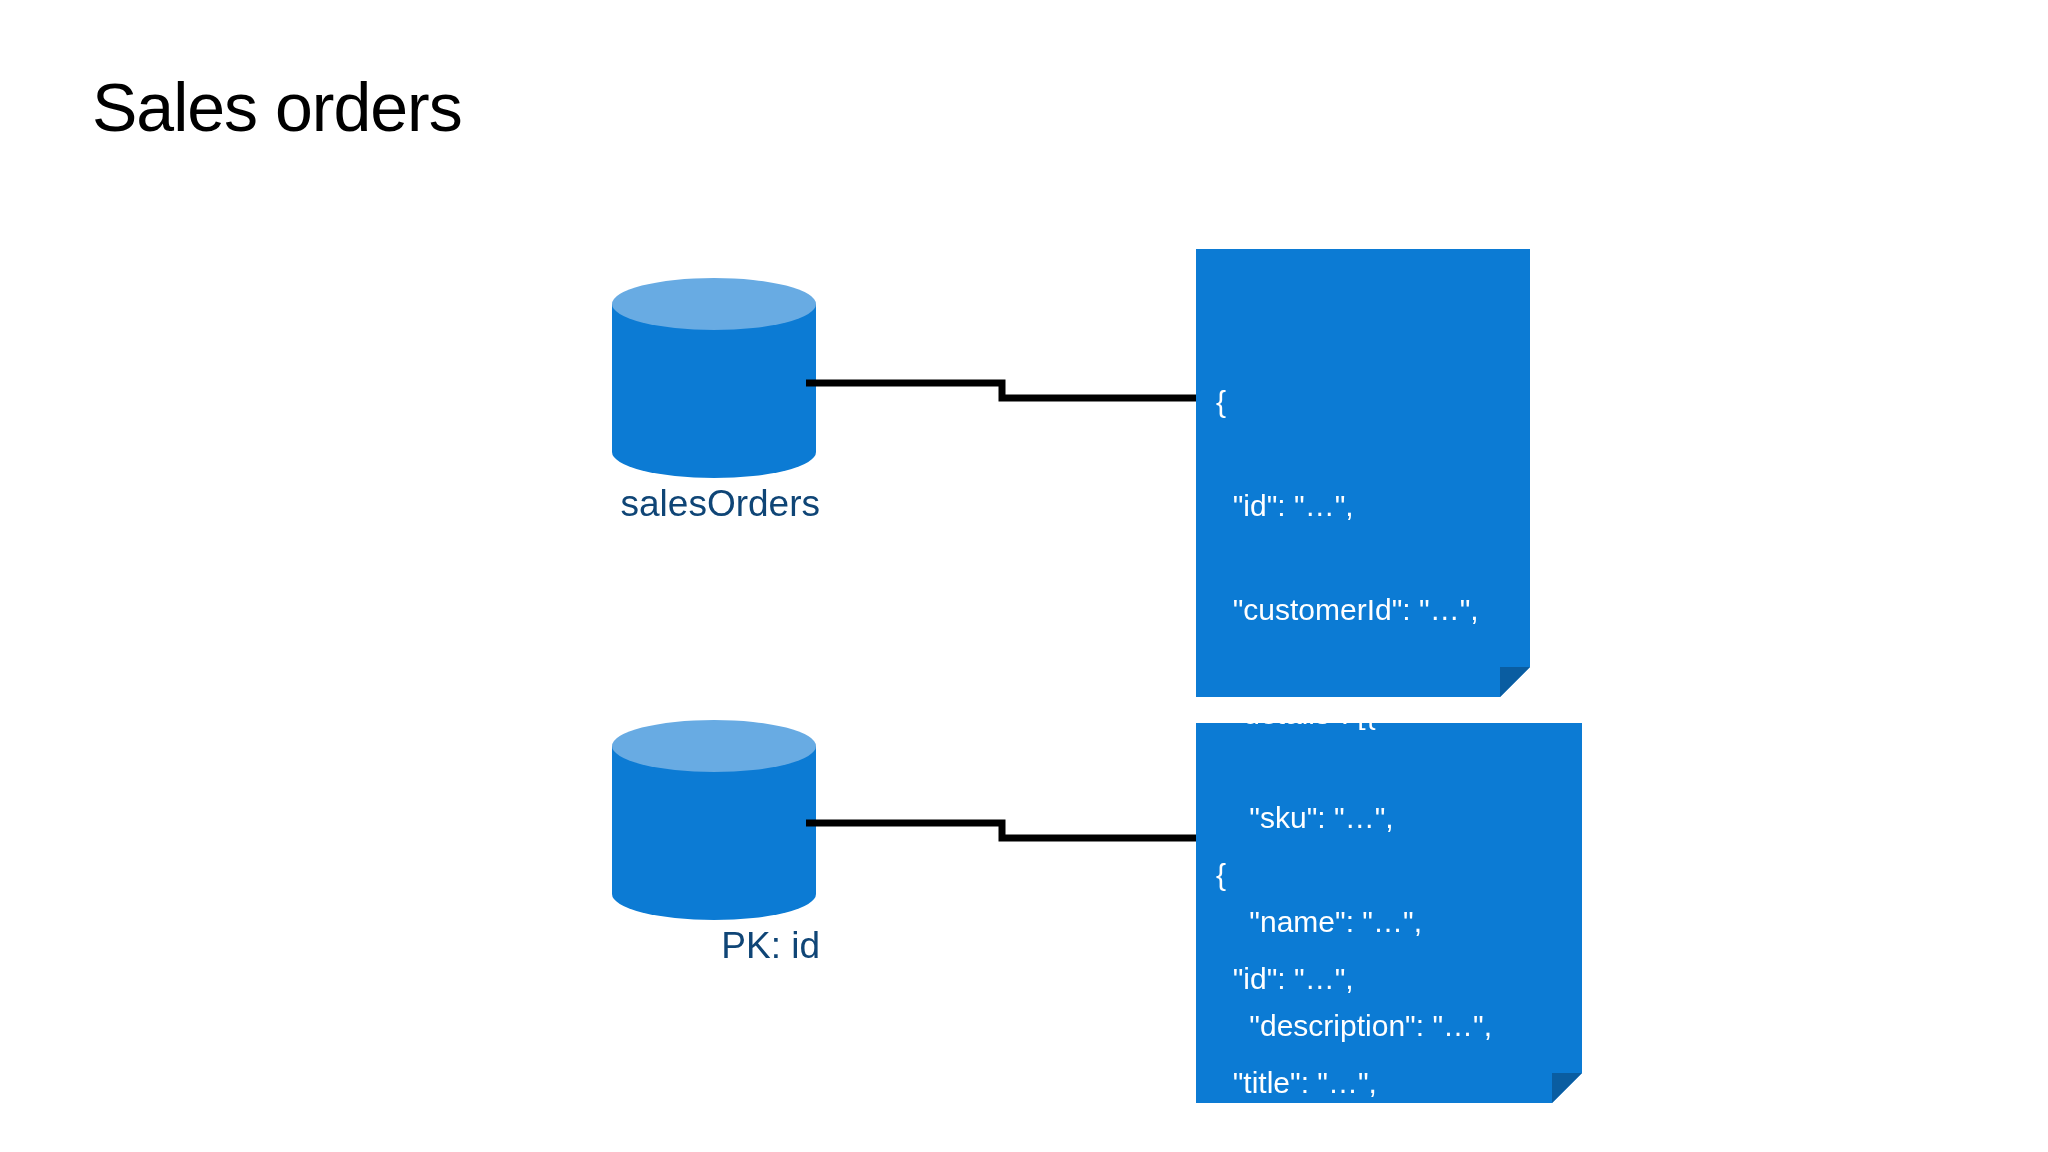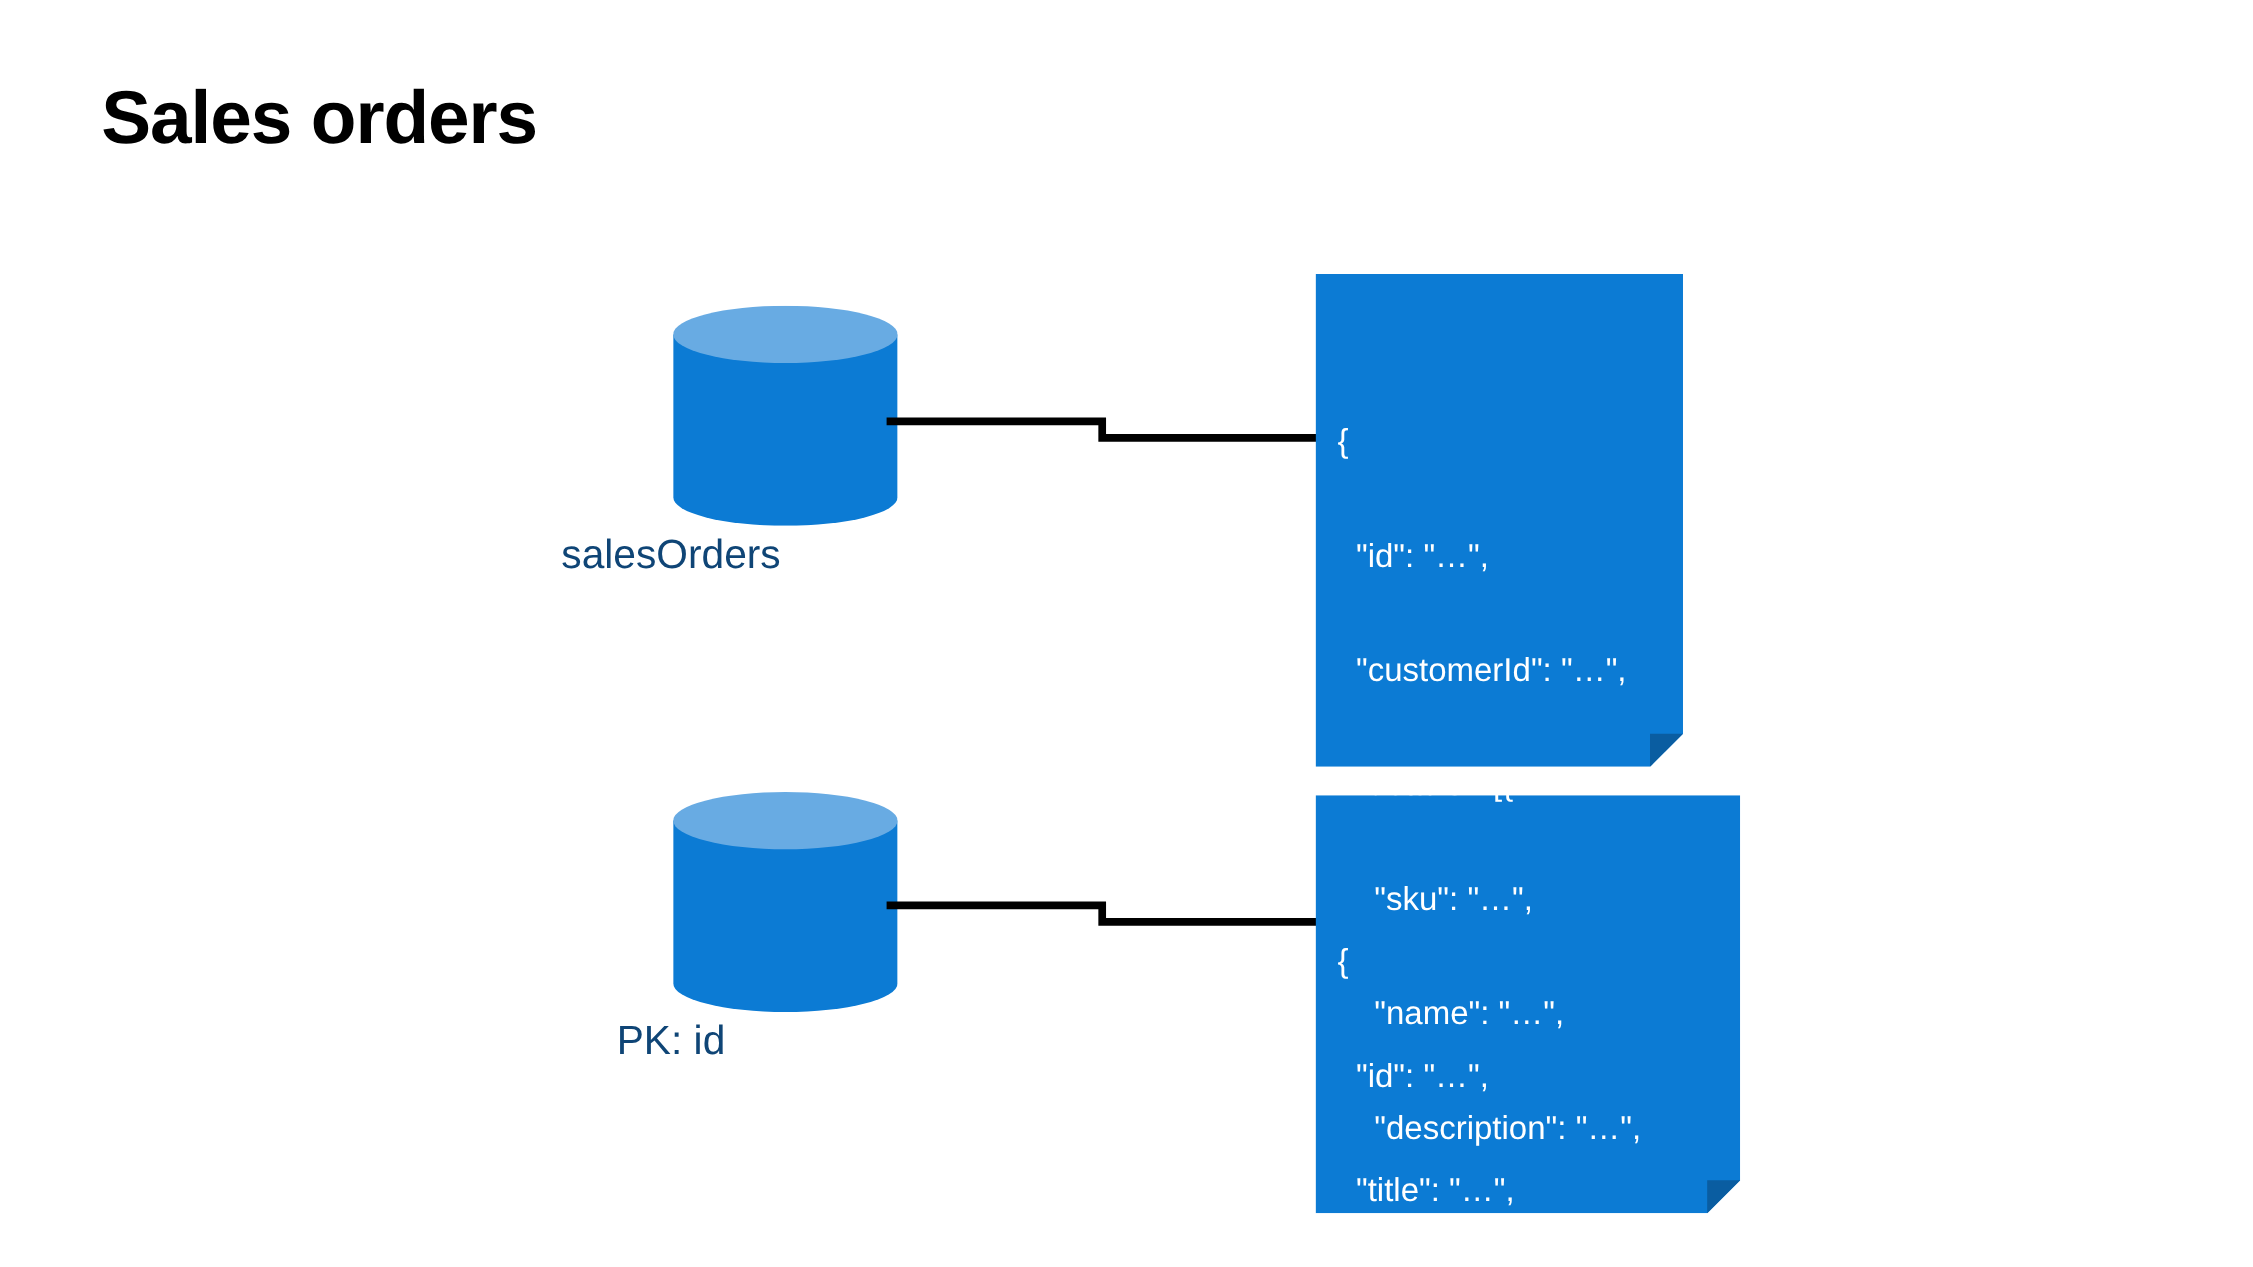--- a/index.html
+++ b/index.html
@@ -30,7 +30,7 @@
     left: 92px;
     top: 72px;
     font-size: 68px;
-    font-weight: bold;
+    font-weight: normal;
     color: #000000;
     letter-spacing: -1px;
     line-height: 1.05;

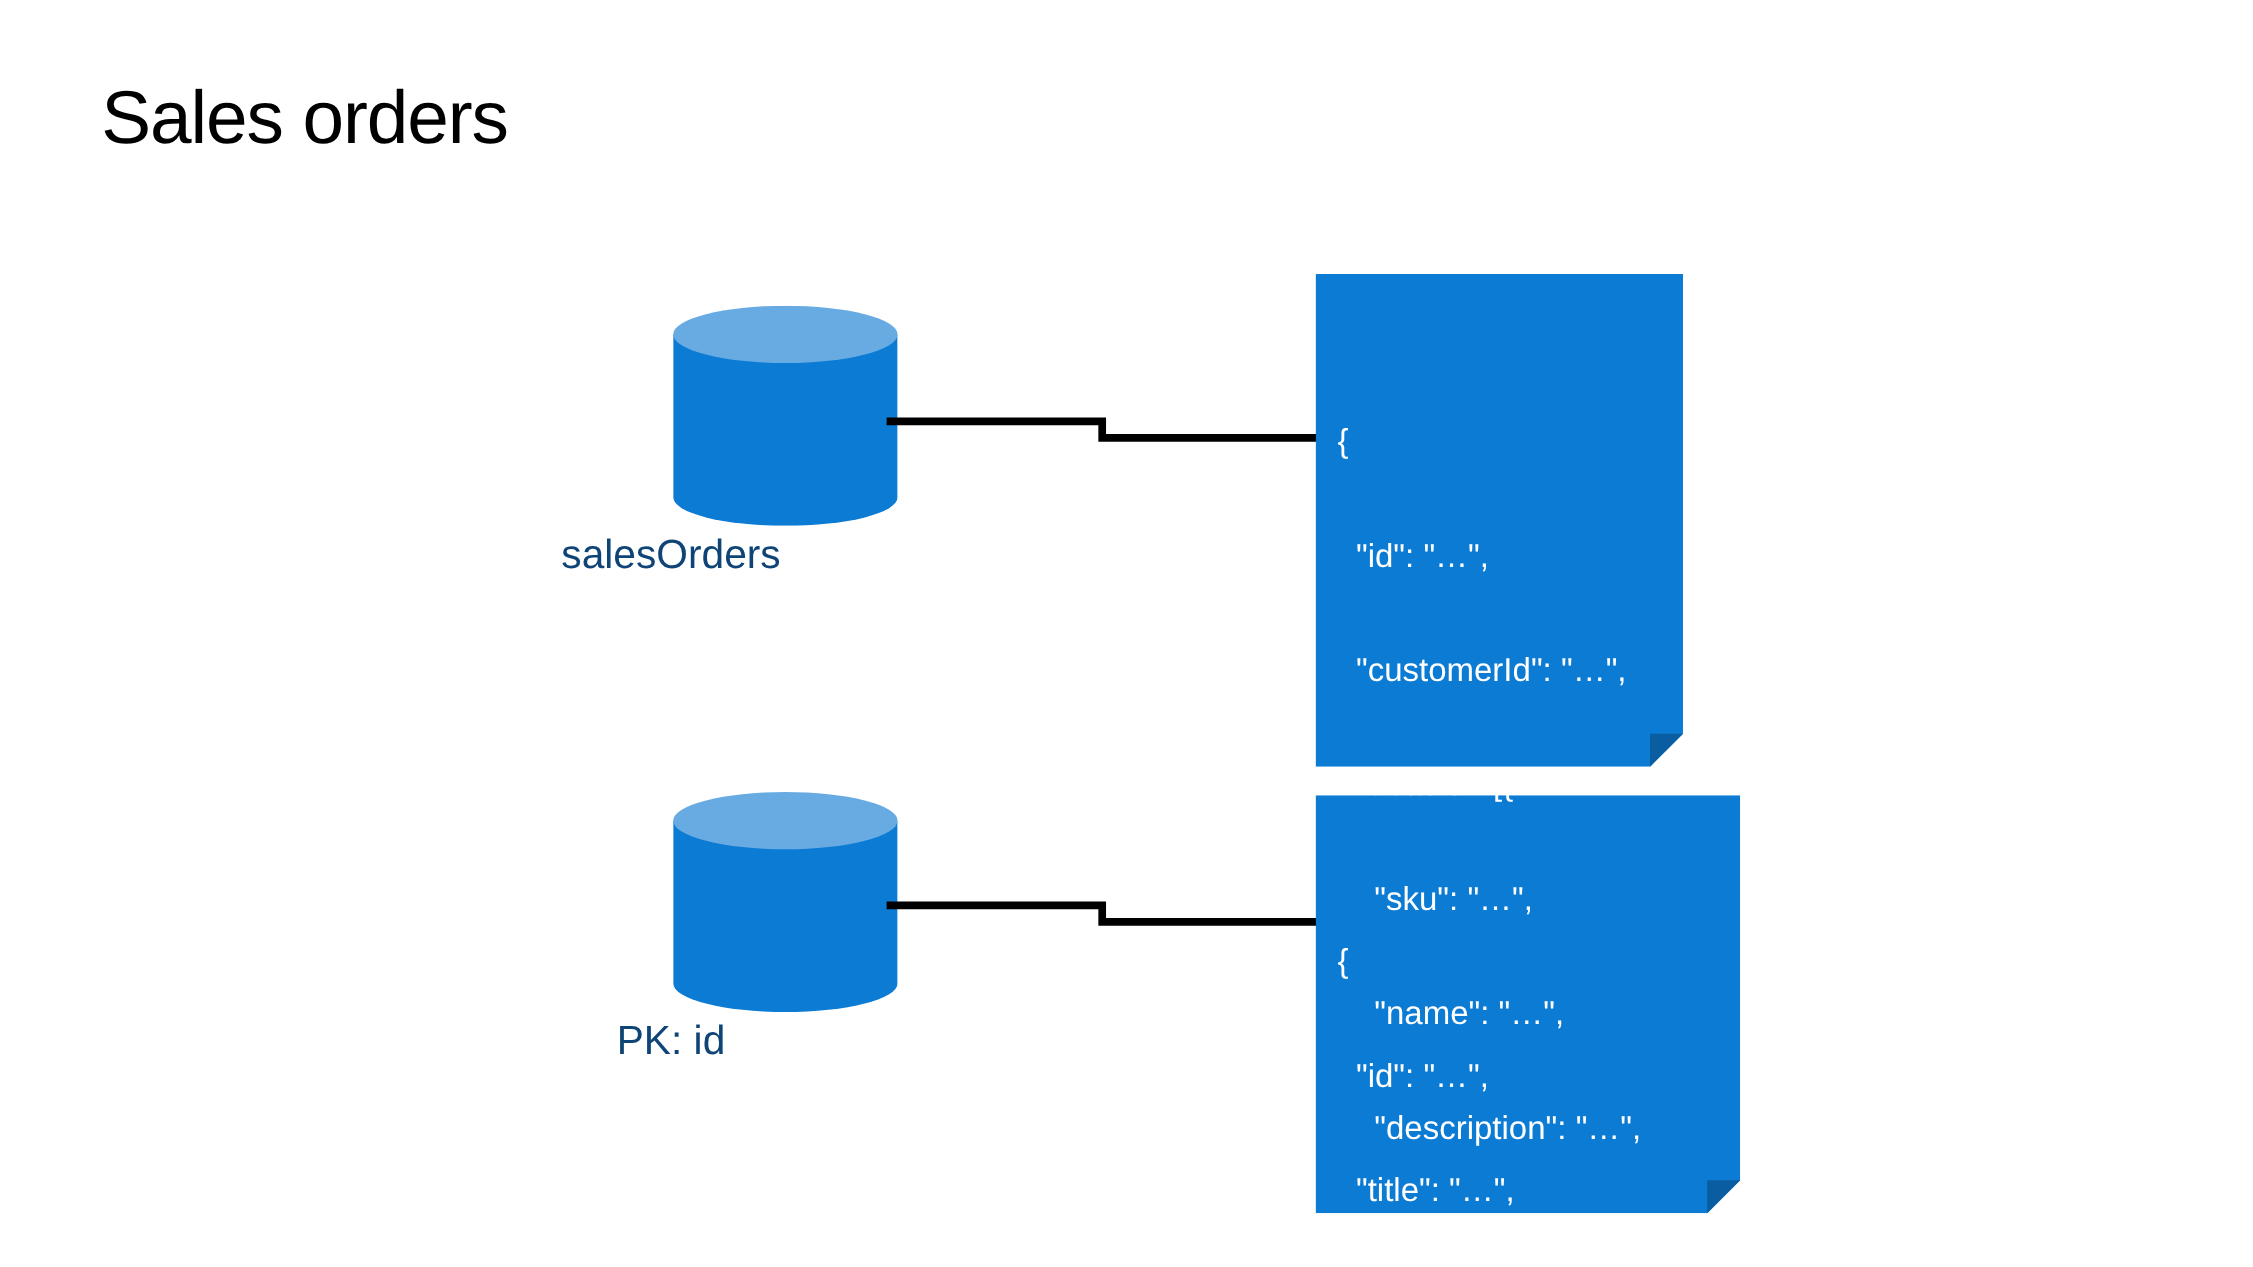--- a/index.html
+++ b/index.html
@@ -65,7 +65,7 @@
     line-height: 1.12;
     white-space: nowrap;
   }
-  .entity-caption .cap-line { display: block; }
+  .entity-caption .cap-line { display: block; text-align: right; }
 
   
   .connector {

